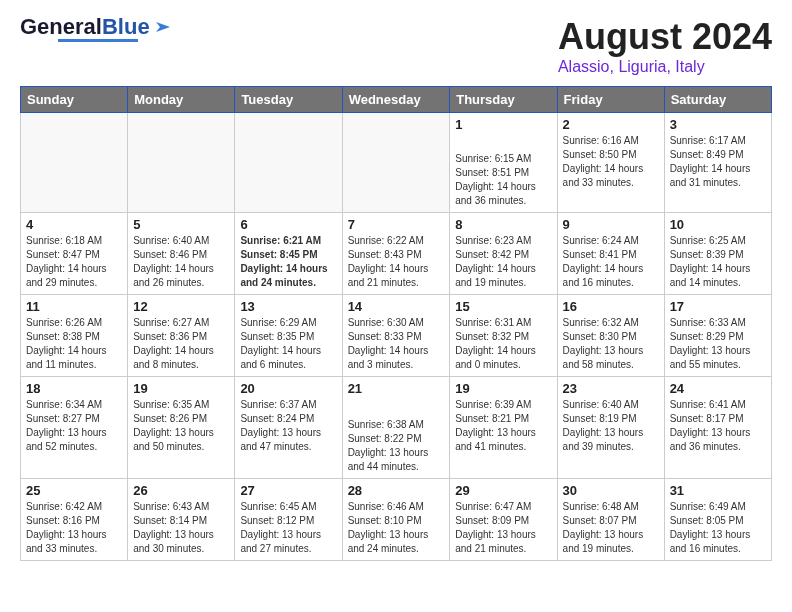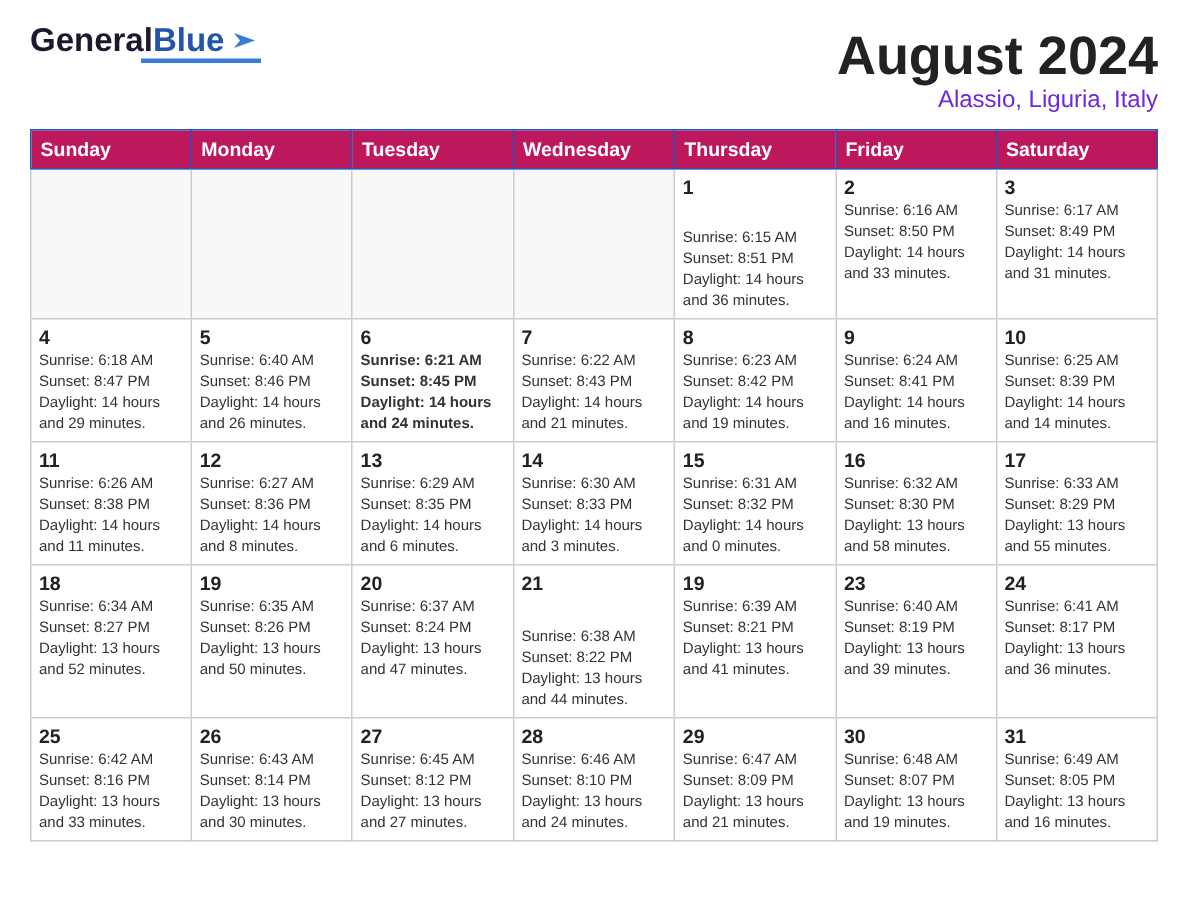--- a/index.html
+++ b/index.html
@@ -25,7 +25,7 @@
     .logo {
       display: flex;
       flex-direction: column;
-      align-items: flex-end;
+      align-items: center;
     }
     .logo-text {
       font-size: 22px;

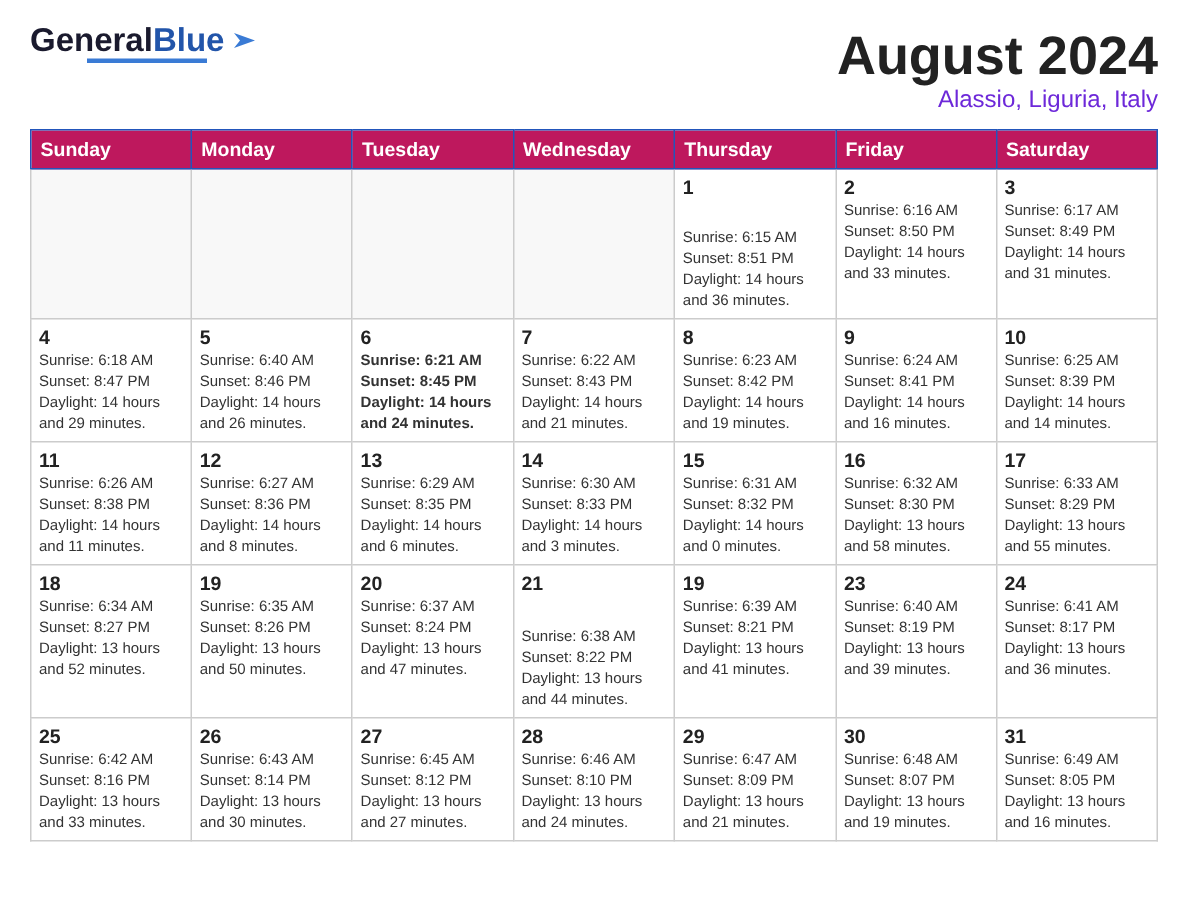--- a/index.html
+++ b/index.html
@@ -35,7 +35,7 @@
     }
     .logo-text span.blue { color: #2255aa; }
     .title-block {
-      text-align: right;
+      text-align: left;
     }
     .main-title {
       font-size: 36px;

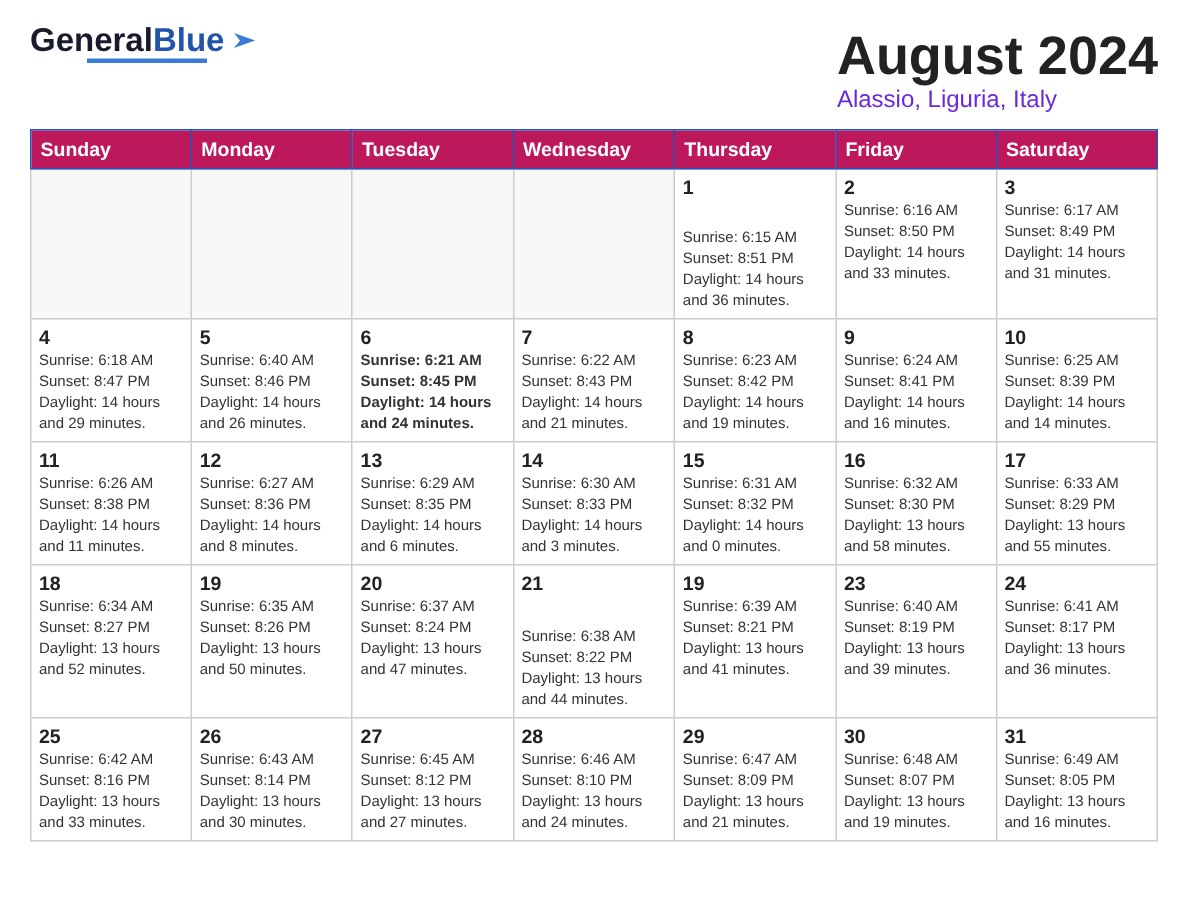--- a/index.html
+++ b/index.html
@@ -51,7 +51,7 @@
       border-collapse: collapse;
     }
     .calendar th {
-      background-color: #be185d;
+      background-color: #737373;
       color: #fff;
       font-size: 13px;
       font-weight: bold;

